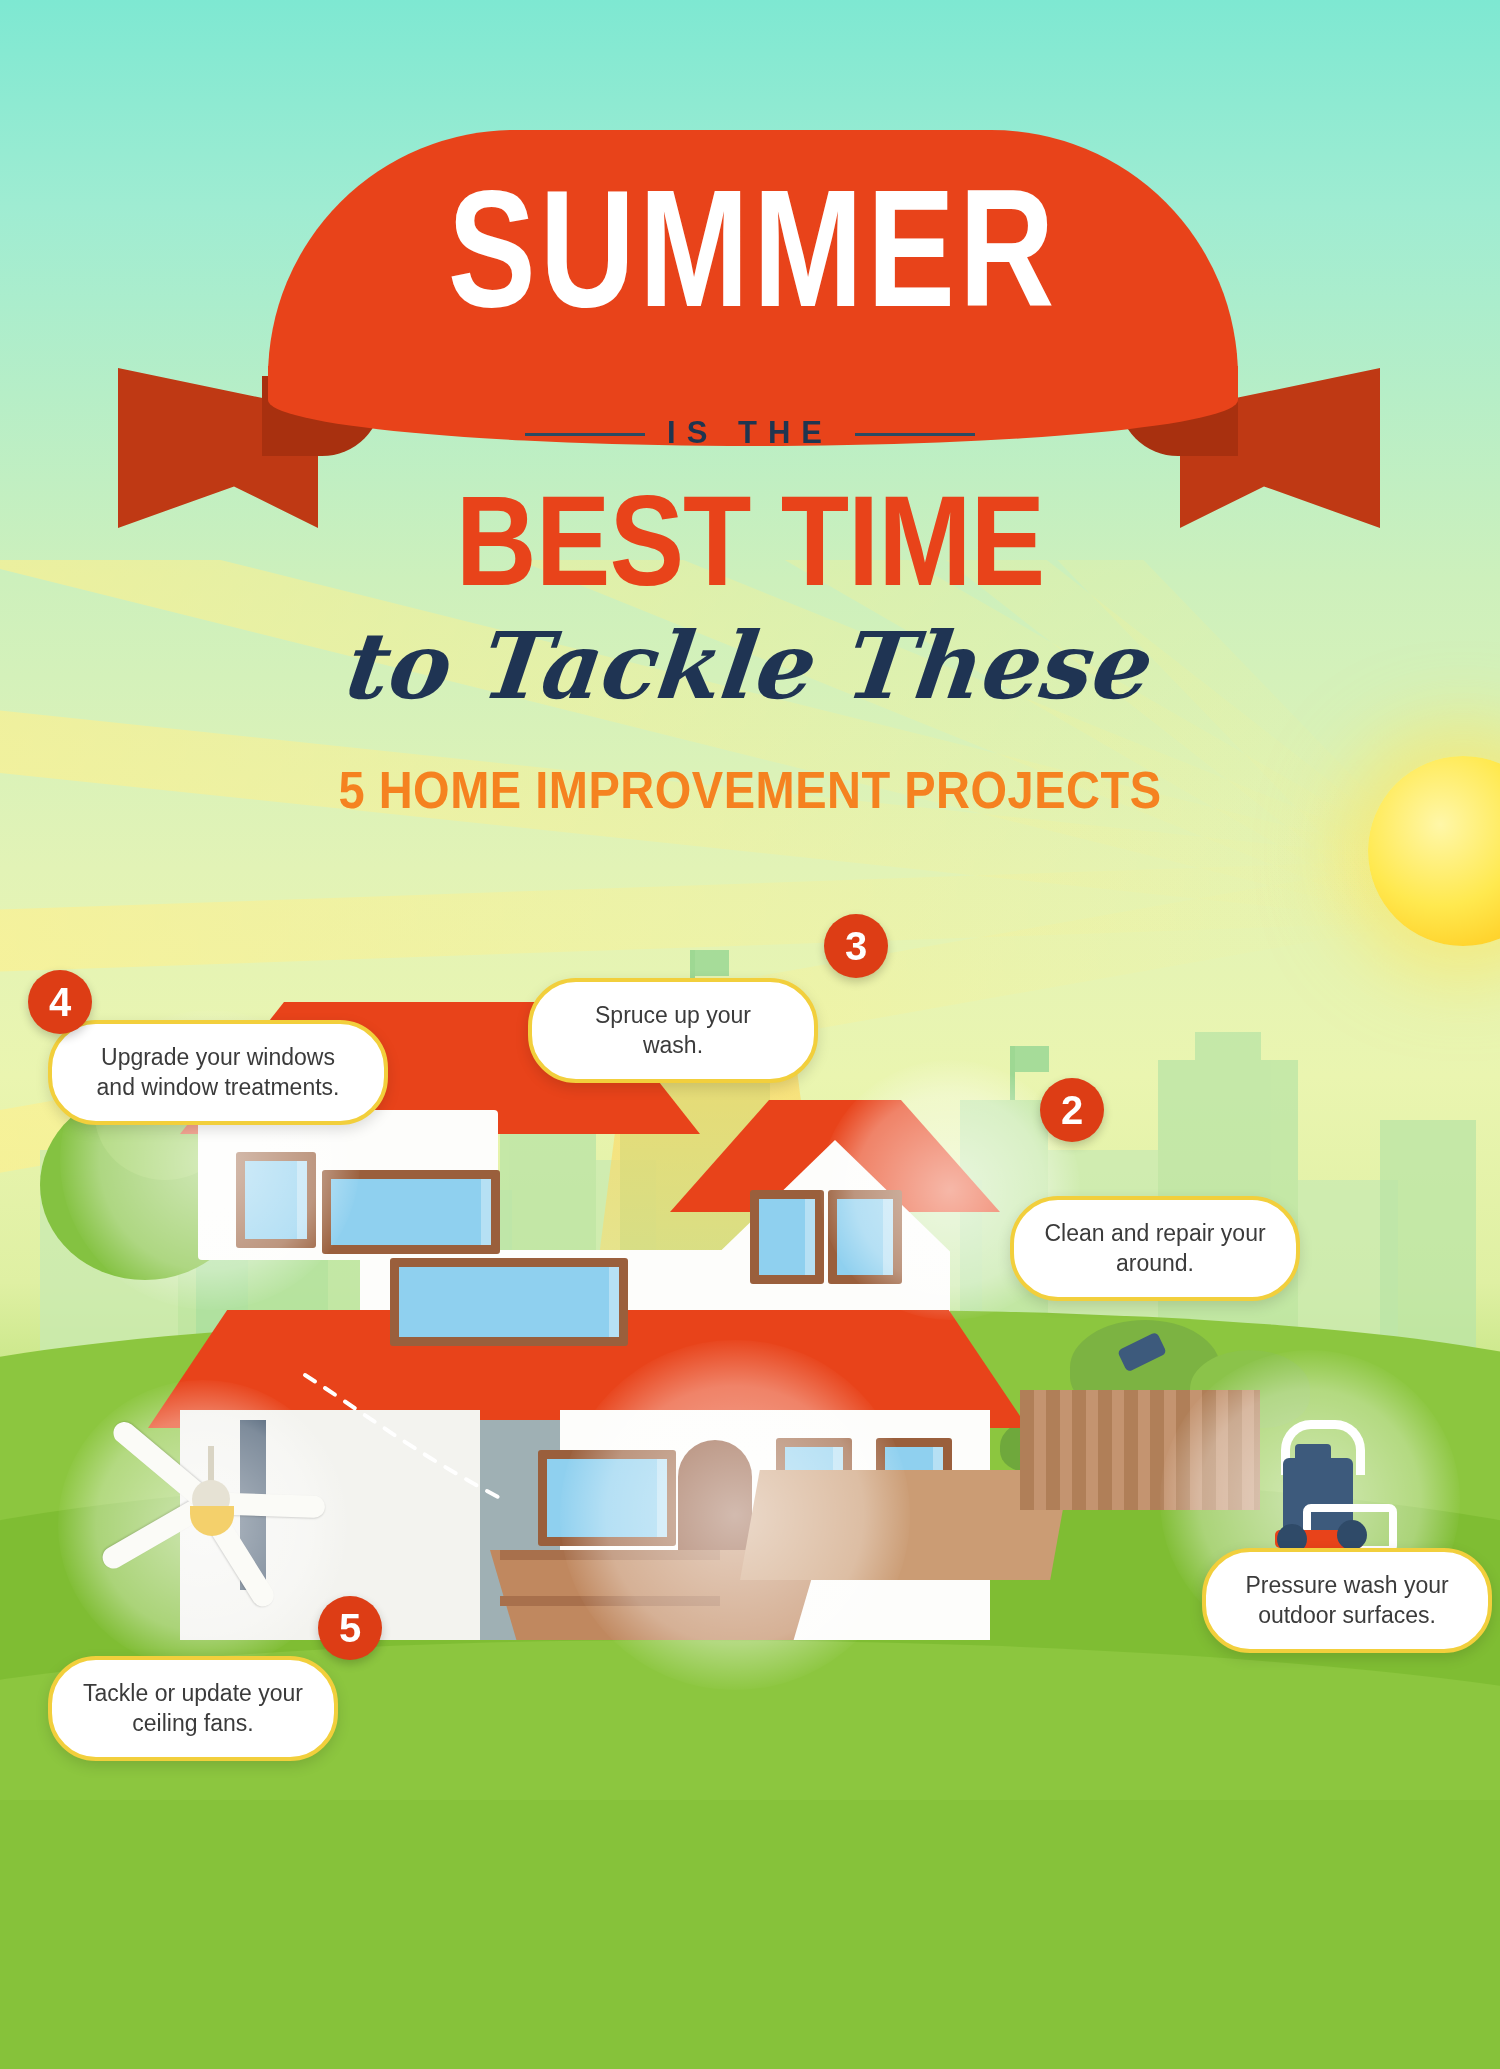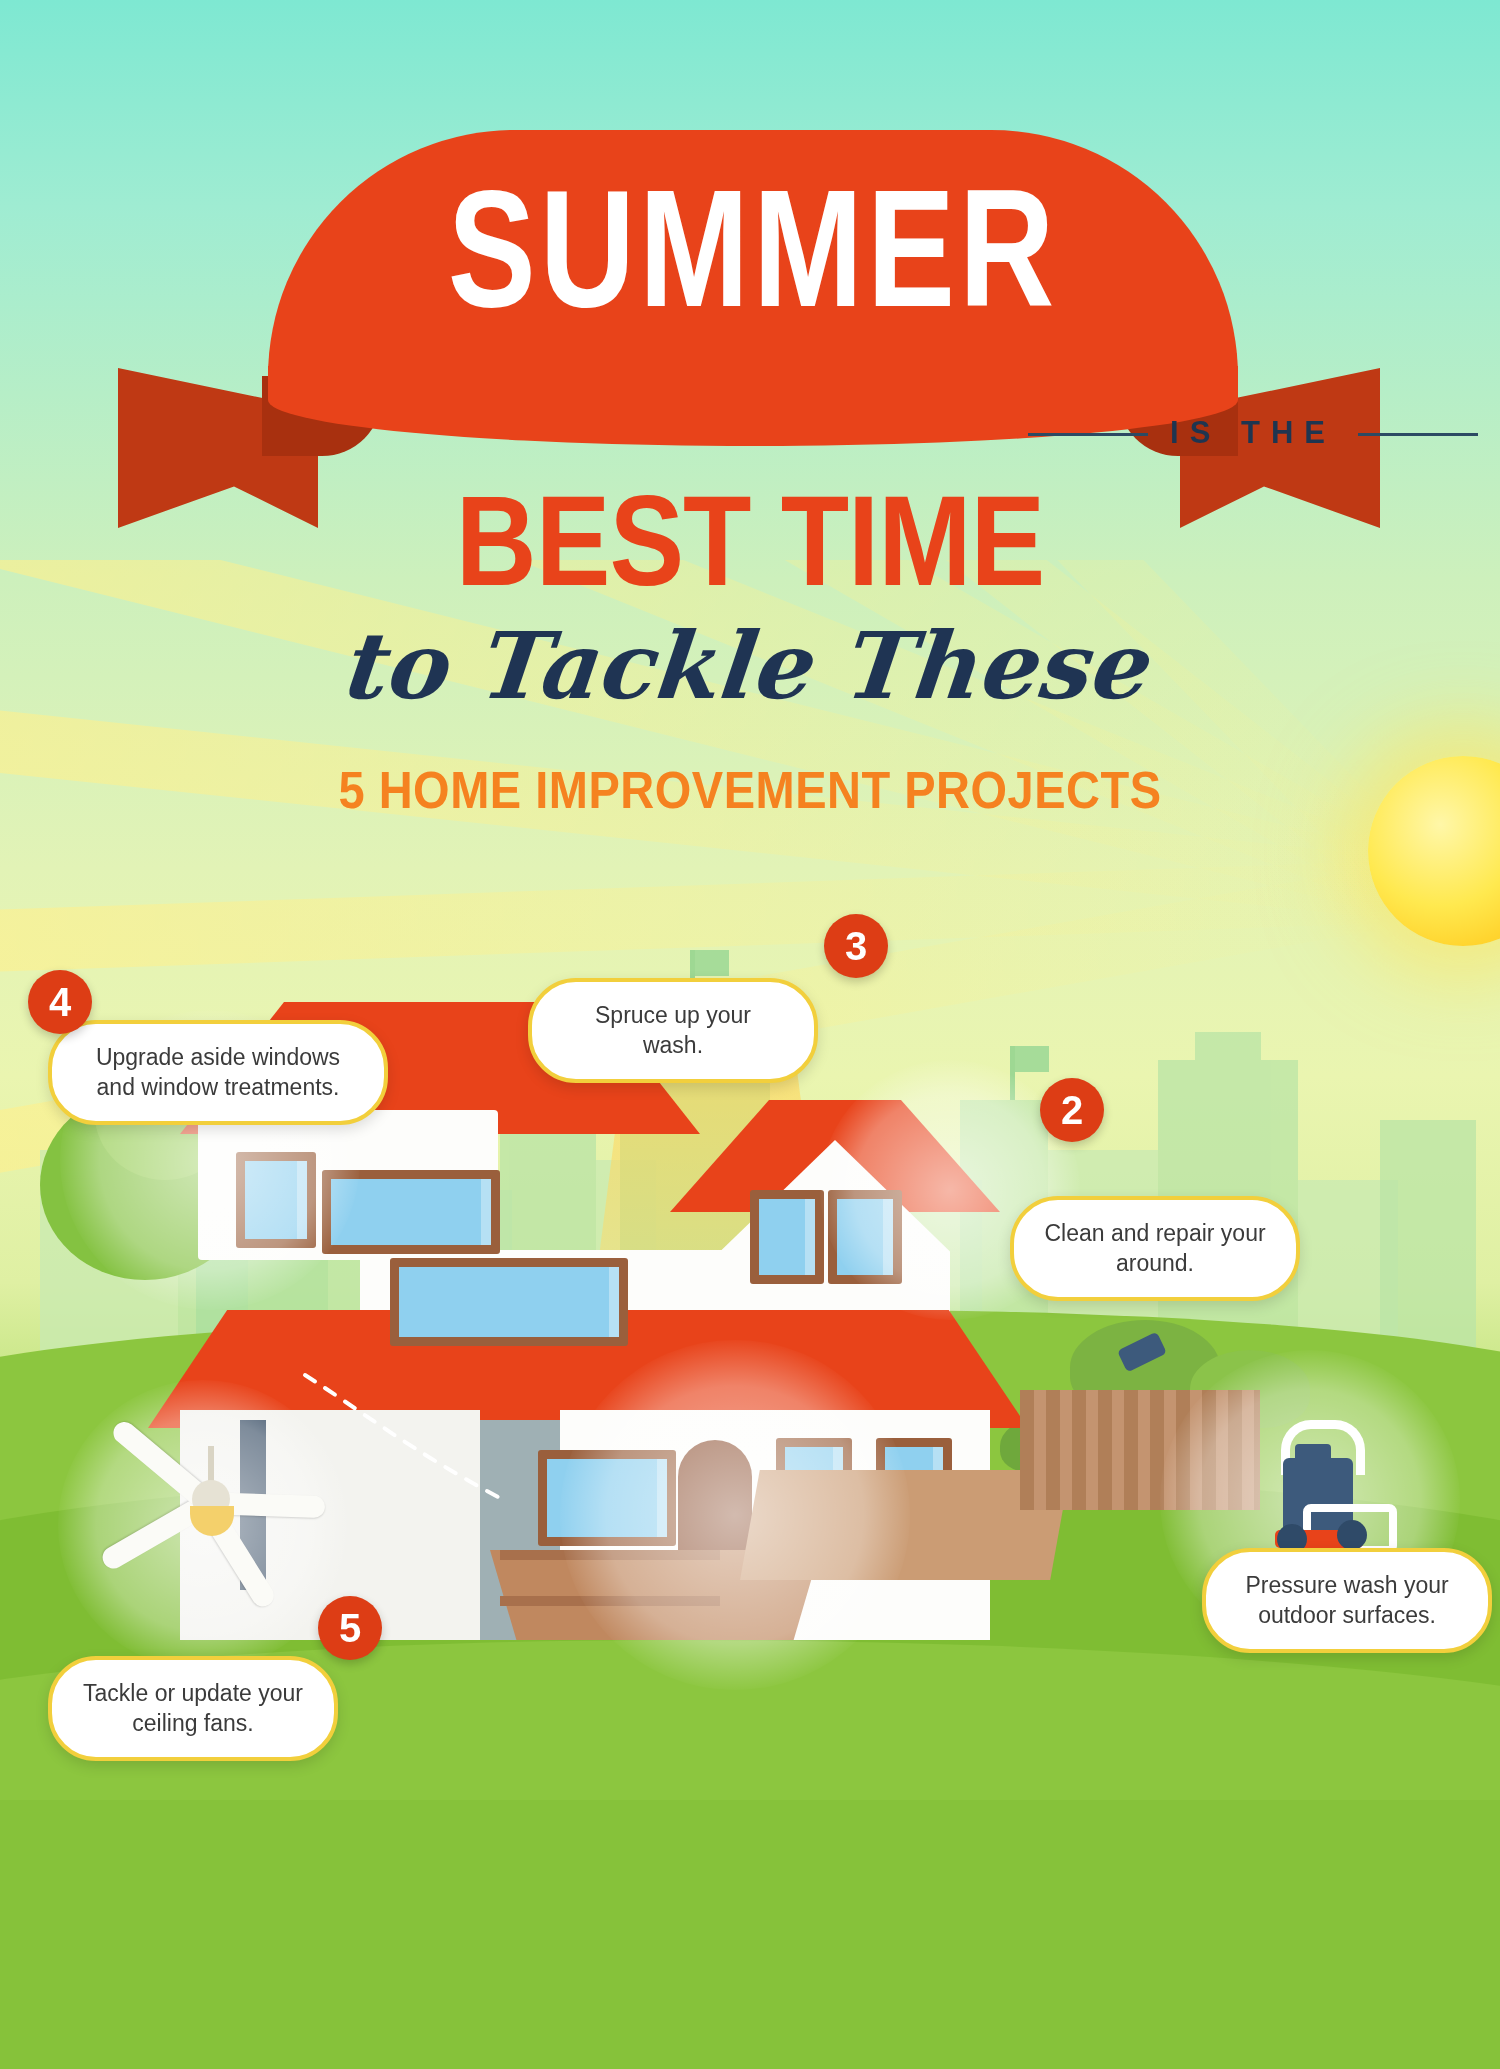--- a/index.html
+++ b/index.html
@@ -60,7 +60,7 @@
   }
 
   
-  .isthe{position:absolute;left:0;top:415px;width:1500px;text-align:right;
+  .isthe{position:absolute;left:0;top:415px;width:1500px;text-align:center;
      color:#1e3550;font-size:31px;letter-spacing:11px;font-weight:bold;}
   .isthe .rule{display:inline-block;width:120px;height:3px;background:#2c4a63;vertical-align:7px;margin:0 22px;}
   .best-time{position:absolute;left:0;top:478px;width:1500px;text-align:center;

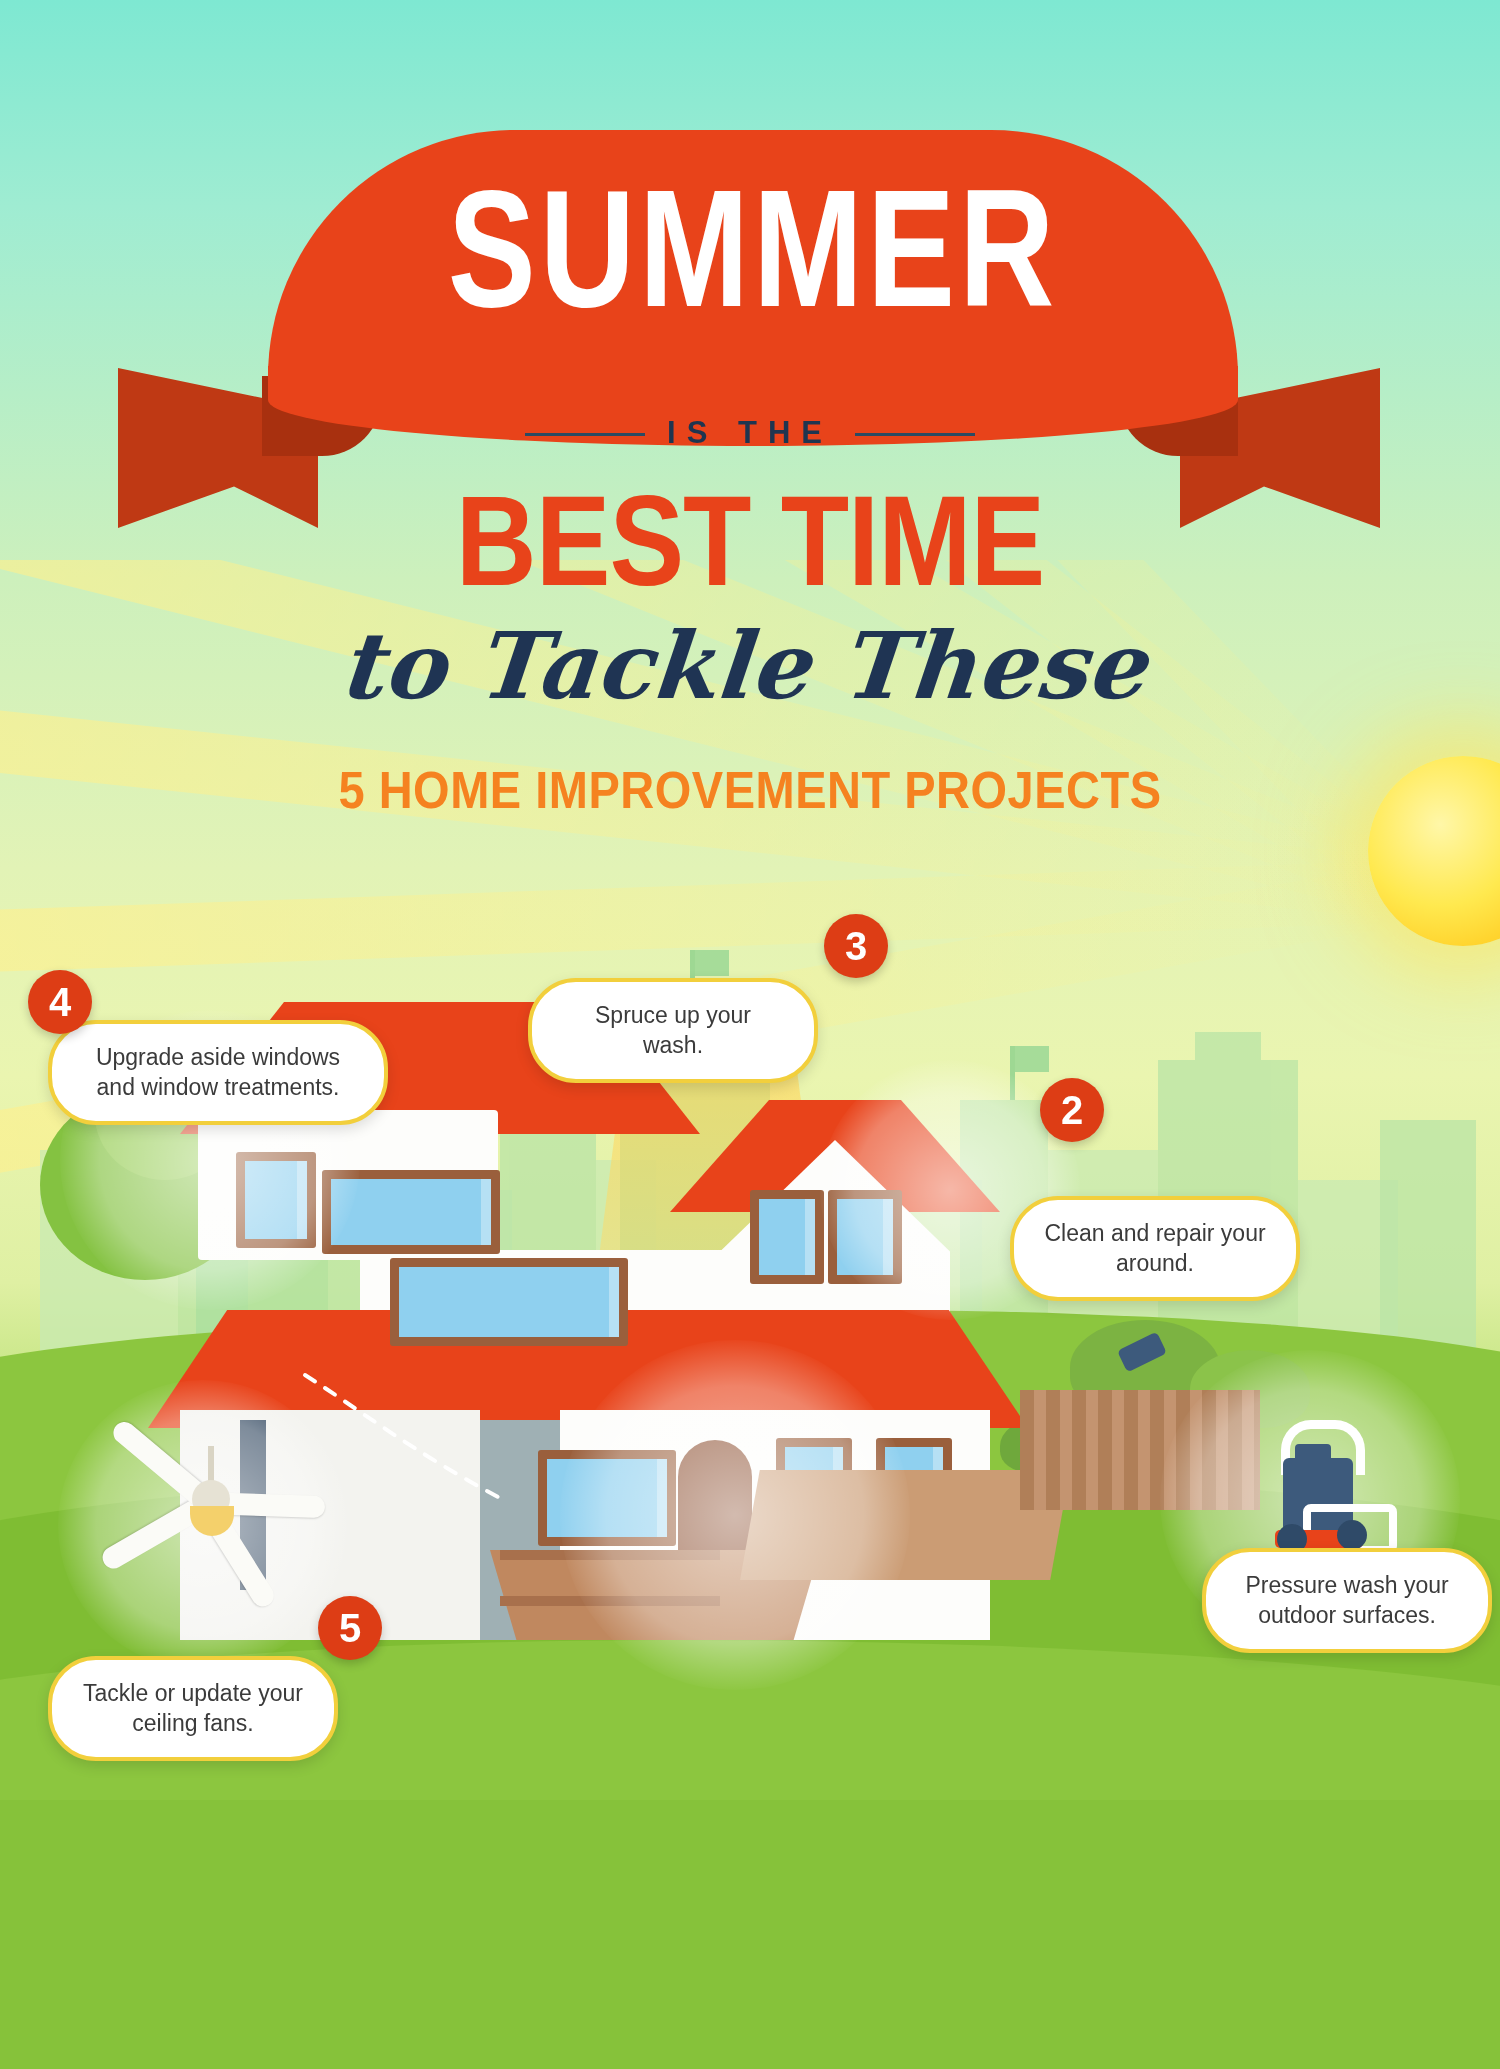--- a/index.html
+++ b/index.html
@@ -303,7 +303,7 @@
 
   <div class="callout c4">
     <div class="badge">4</div>
-    <div class="bubble">Upgrade aside windows and window treatments.</div>
+    <div class="bubble">Upgrade your windows and window treatments.</div>
   </div>
 
   <div class="callout c3">

